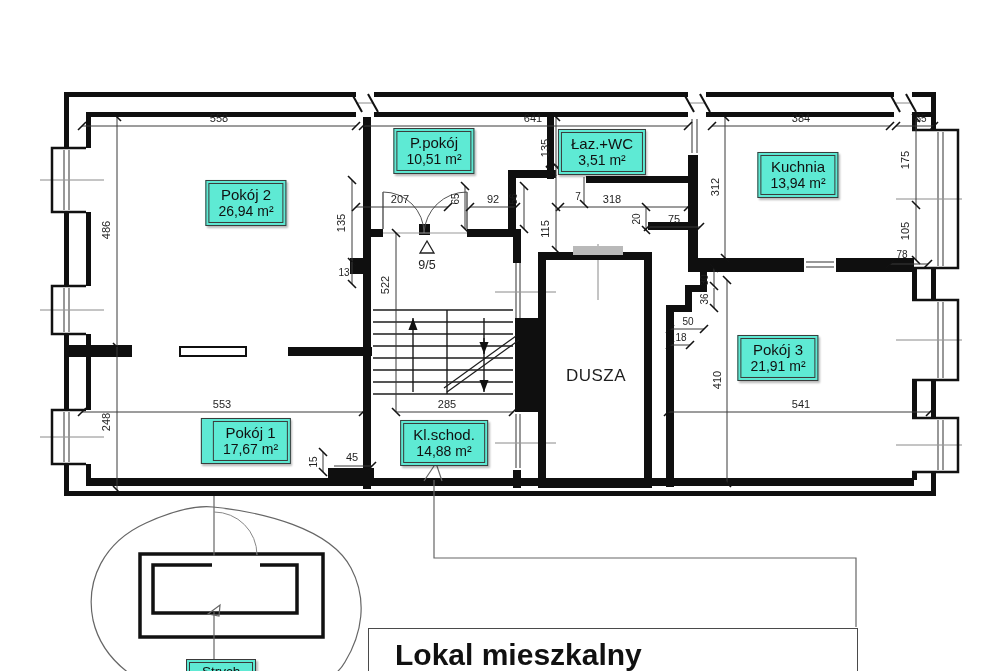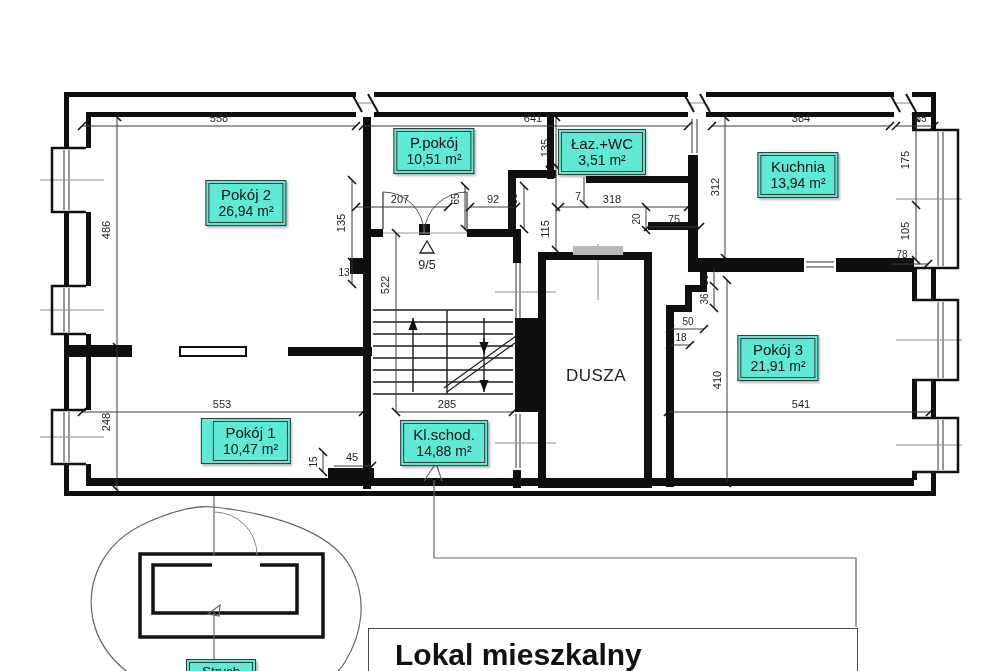--- a/index.html
+++ b/index.html
@@ -312,7 +312,7 @@
 <div class="rlabel" style="left:246px;top:441px;padding-left:11px;">
   <div class="in">
       <div class="nm">Pokój 1</div>
-  <div class="ar">10,47 m²</div>
+  <div class="ar">17,67 m²</div>
     </div>
 </div>
 <div class="rlabel" style="left:444px;top:443px;">

